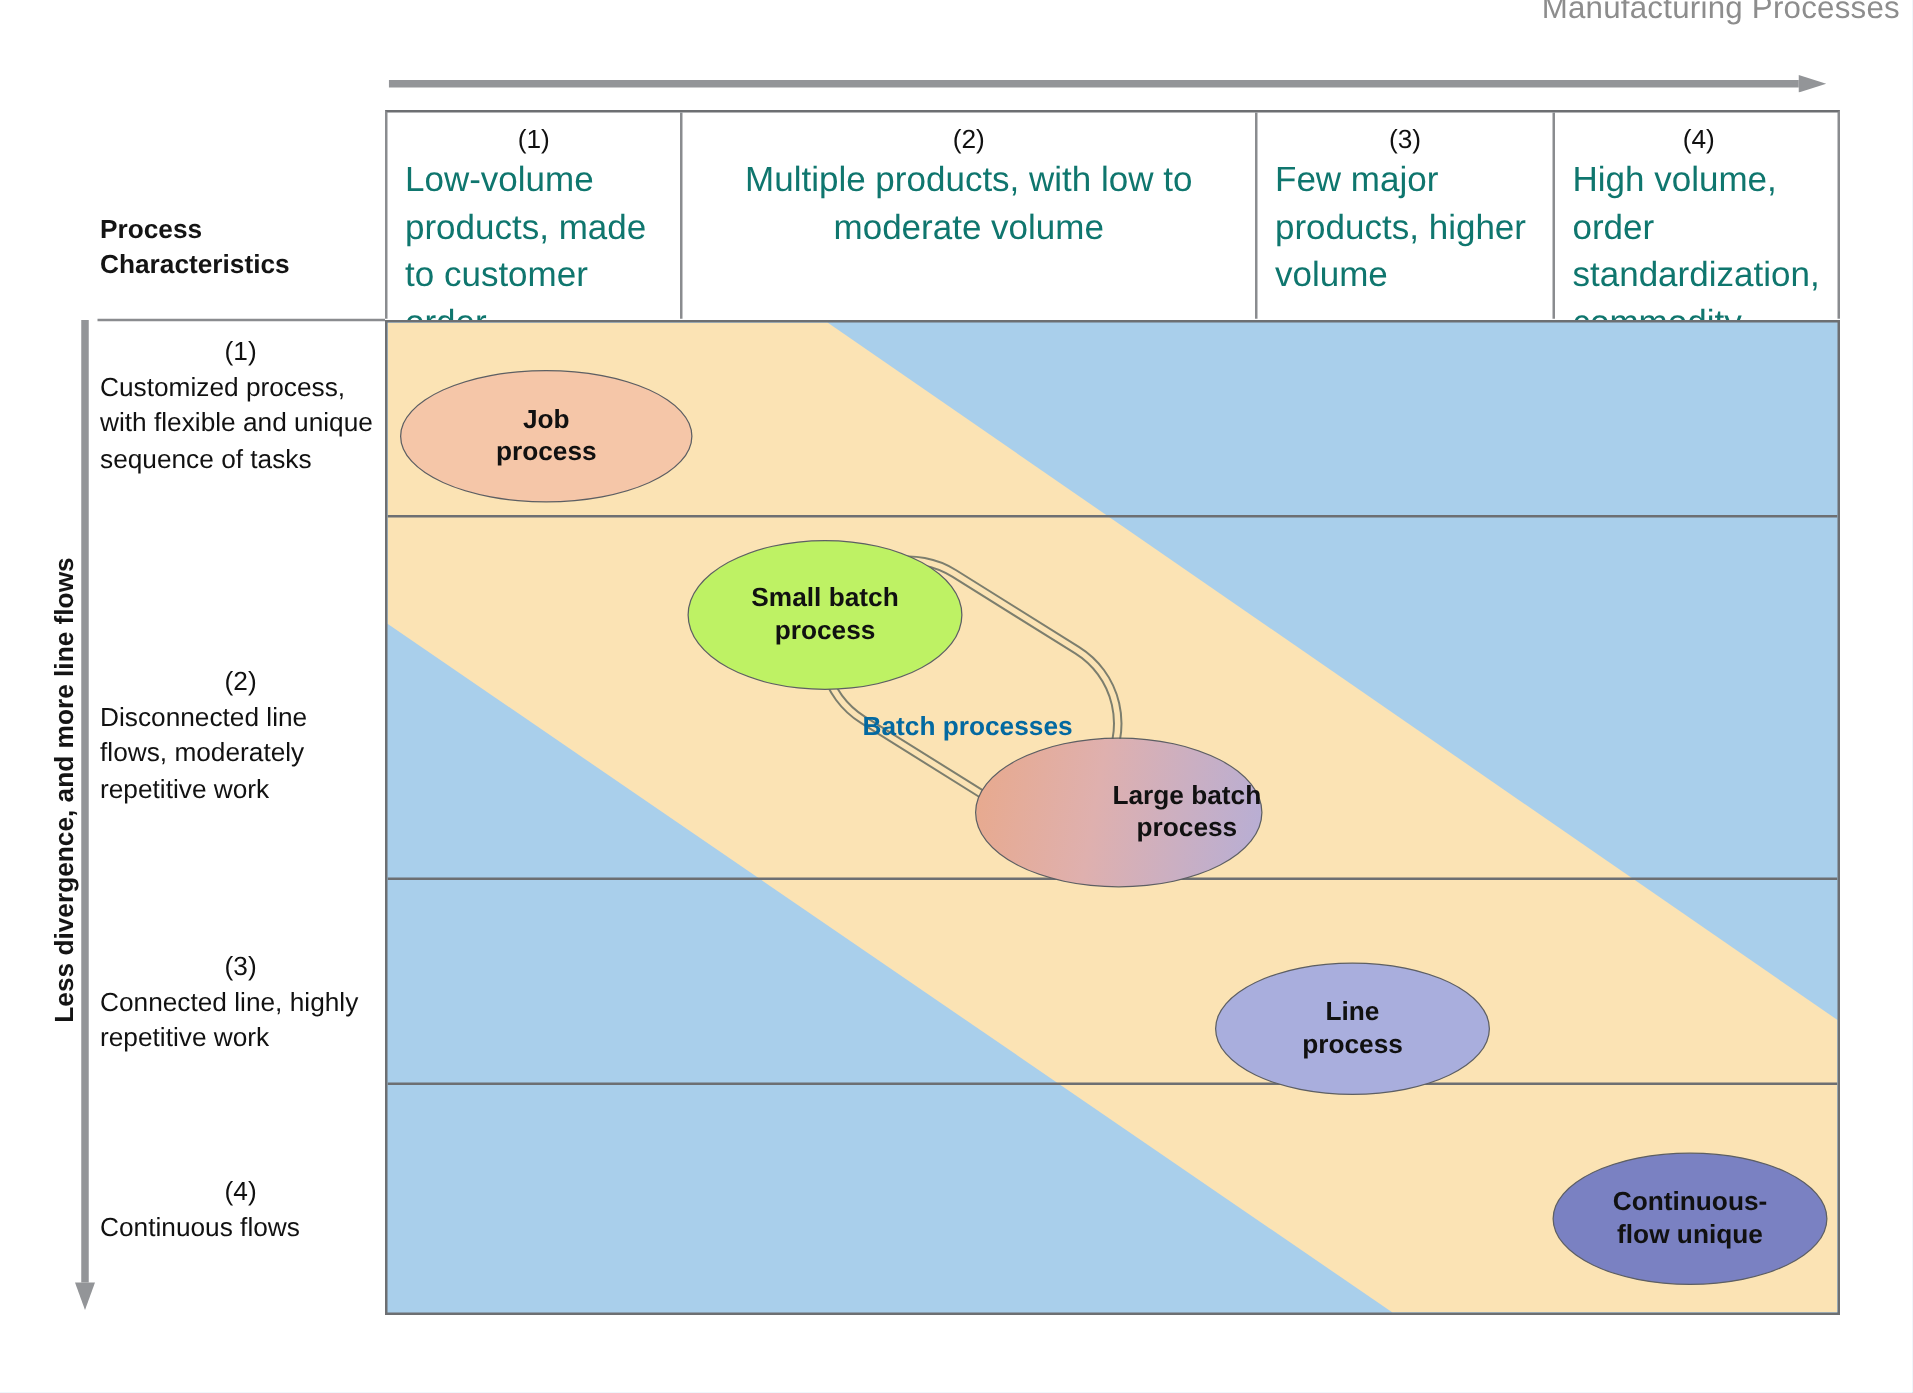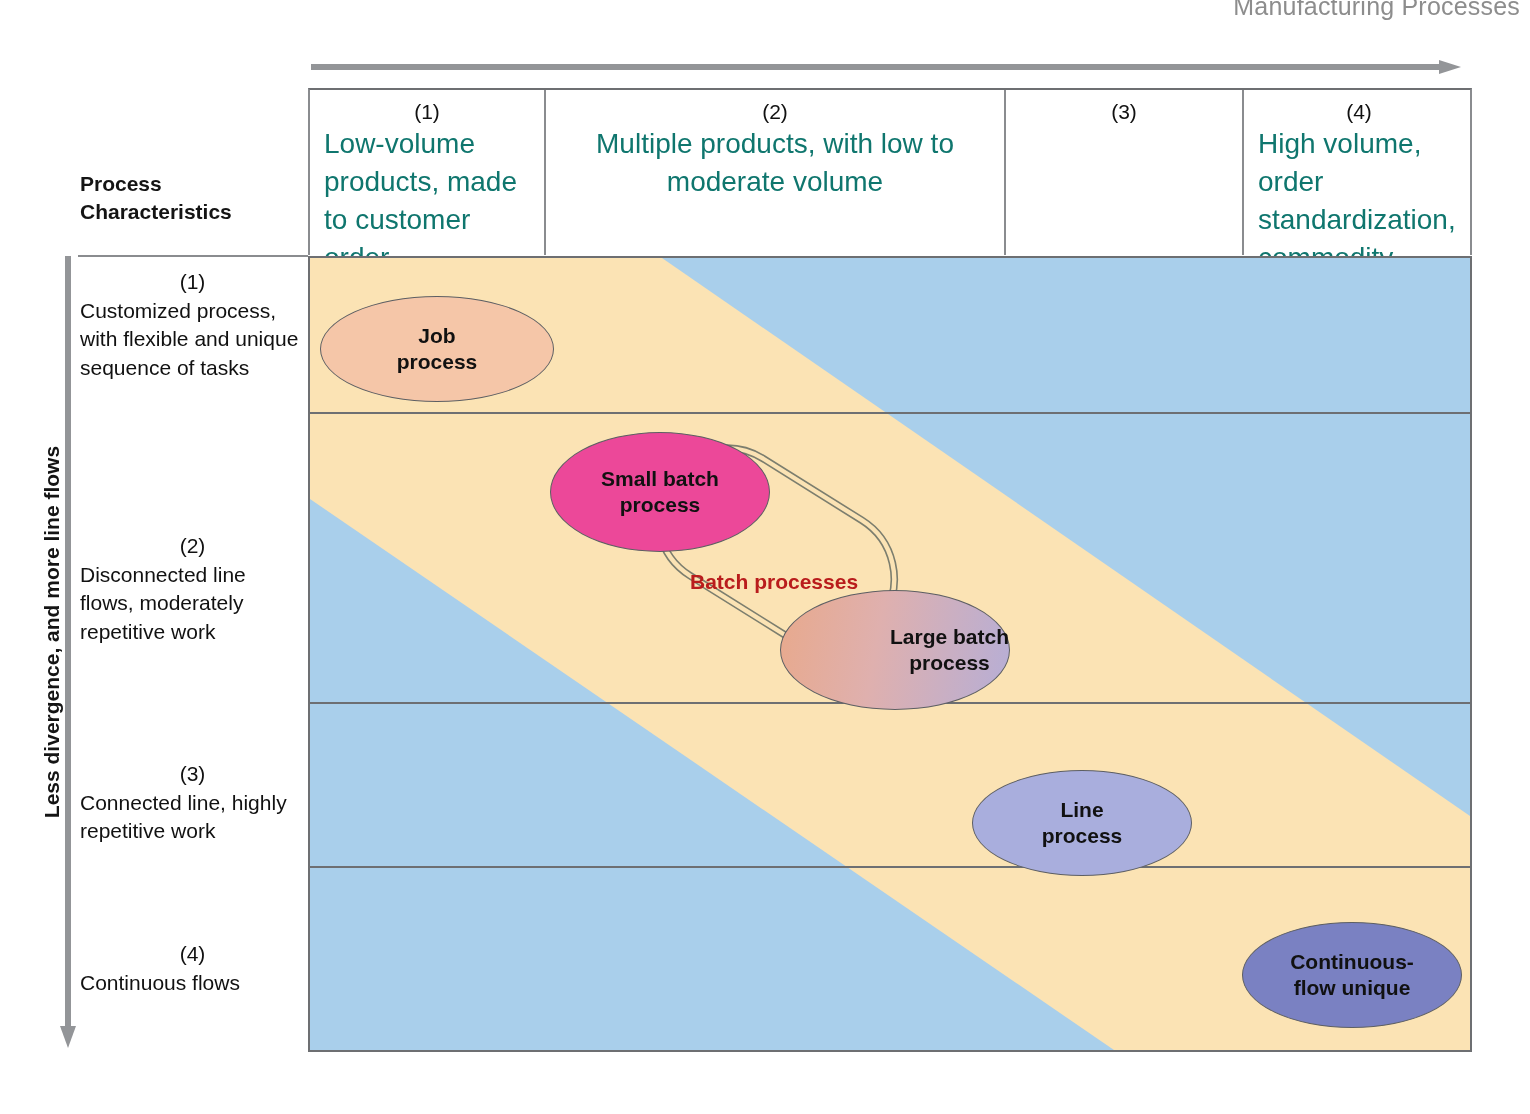--- a/index.html
+++ b/index.html
@@ -223,6 +223,7 @@
     </div>
     <div class="col-header" style="left:694px; width:238px;">
       <div class="col-num">(3)</div>
+      <div class="col-desc">Few major products, higher volume</div>
     </div>
     <div class="col-header" style="left:932px; width:232px;">
       <div class="col-num">(4)</div>

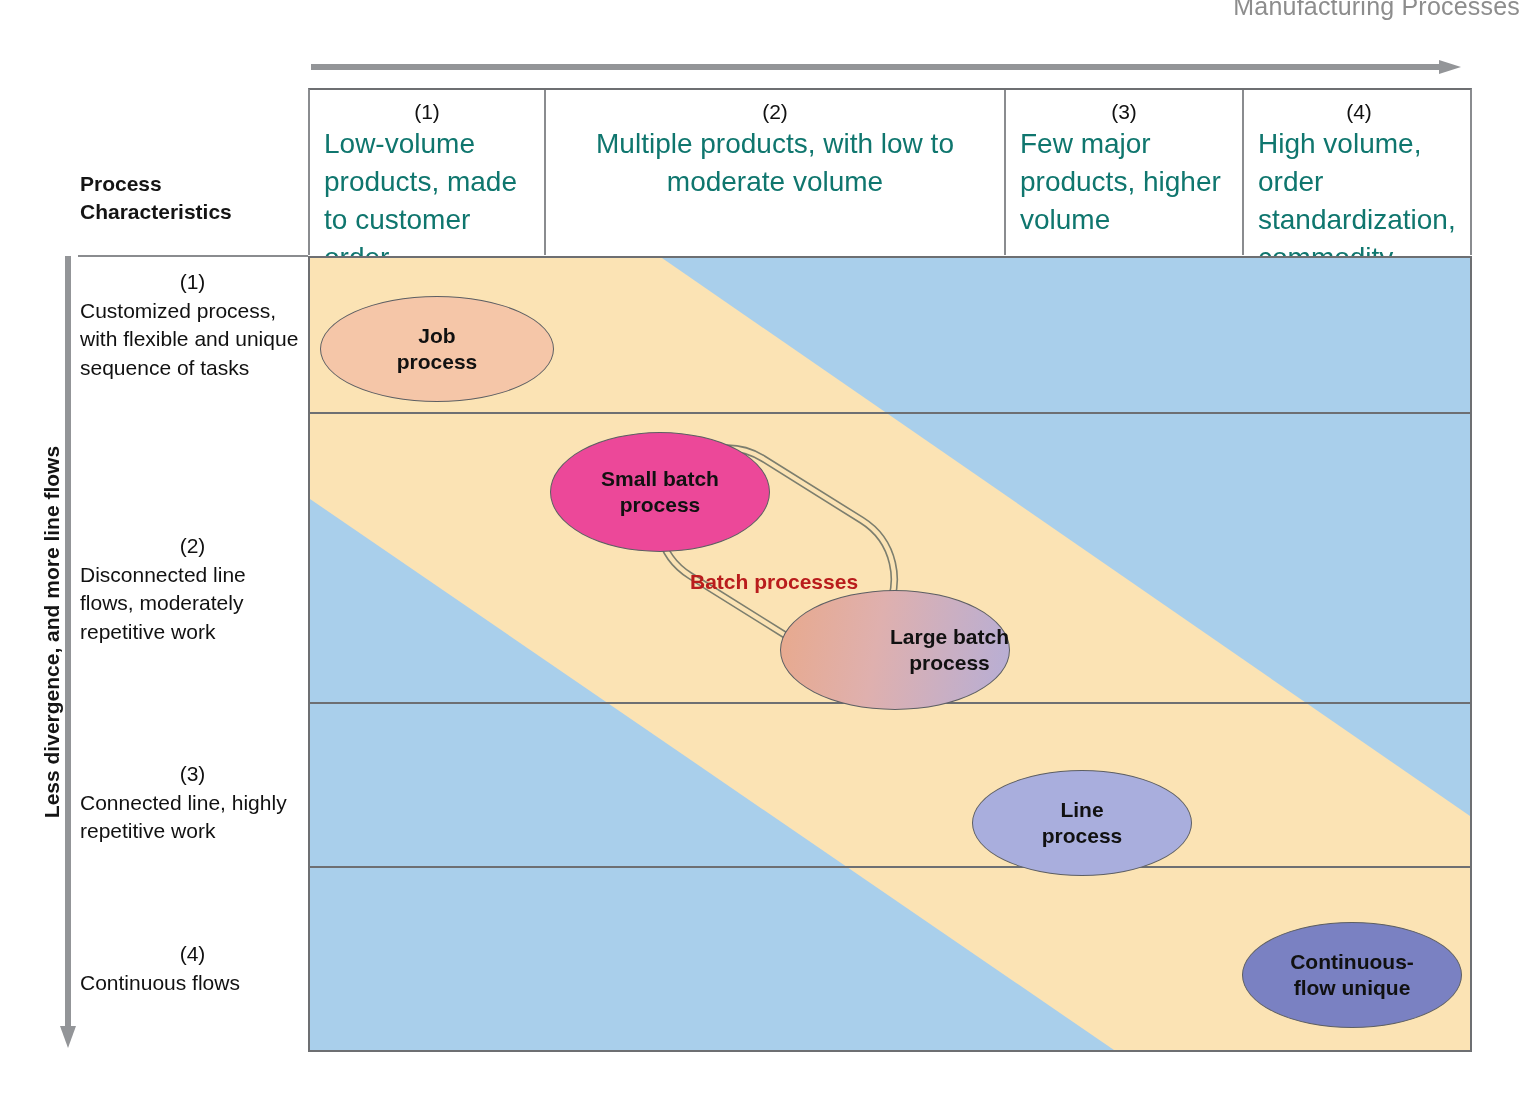--- a/index.html
+++ b/index.html
@@ -176,7 +176,7 @@
     color: #111;
   }
   .proc-job        { background: #f5c6a8; }
-  .proc-small      { background: #ec4899; justify-content: center; }
+  .proc-small      { background: #bef264; justify-content: center; }
   .proc-large      { background: linear-gradient(100deg, #e8a98c 0%, #dfb0ae 42%, #b6aed6 100%); justify-content: flex-end; }
   .proc-line       { background: #a9aedd; }
   .proc-continuous { background: #7a81c2; }

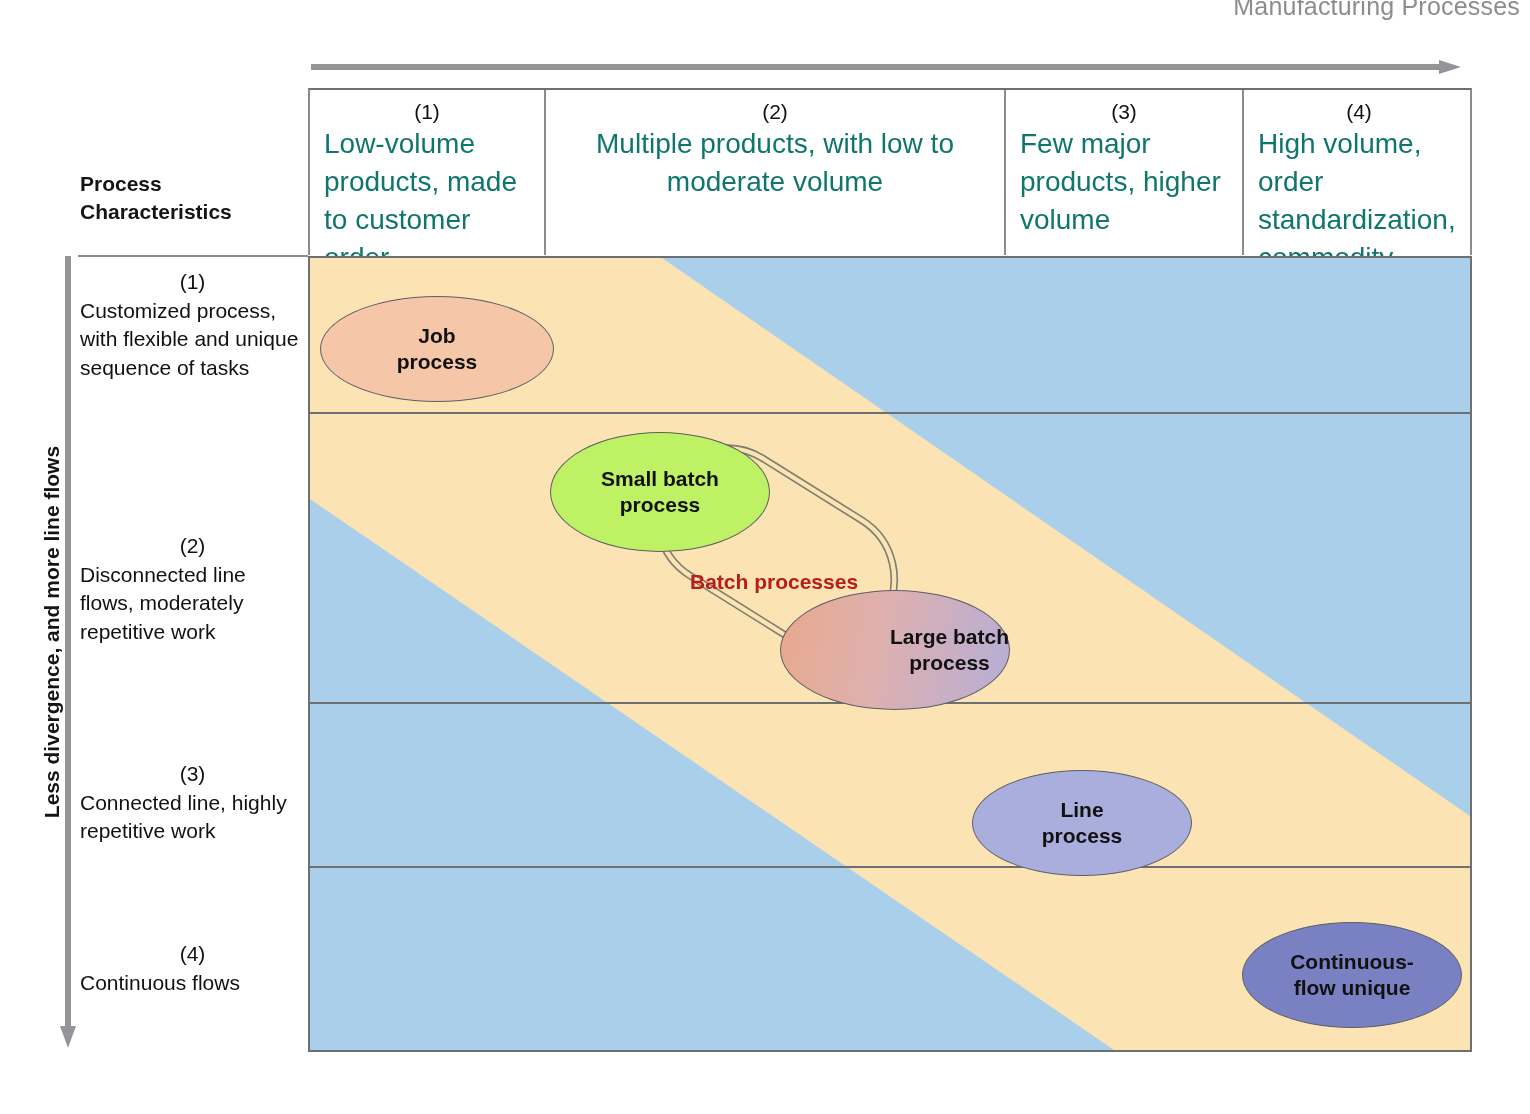--- a/index.html
+++ b/index.html
@@ -185,7 +185,7 @@
     position: absolute;
     font-size: 21px;
     font-weight: bold;
-    color: #b91c1c;
+    color: #0369a1;
     white-space: nowrap;
   }
 </style>

